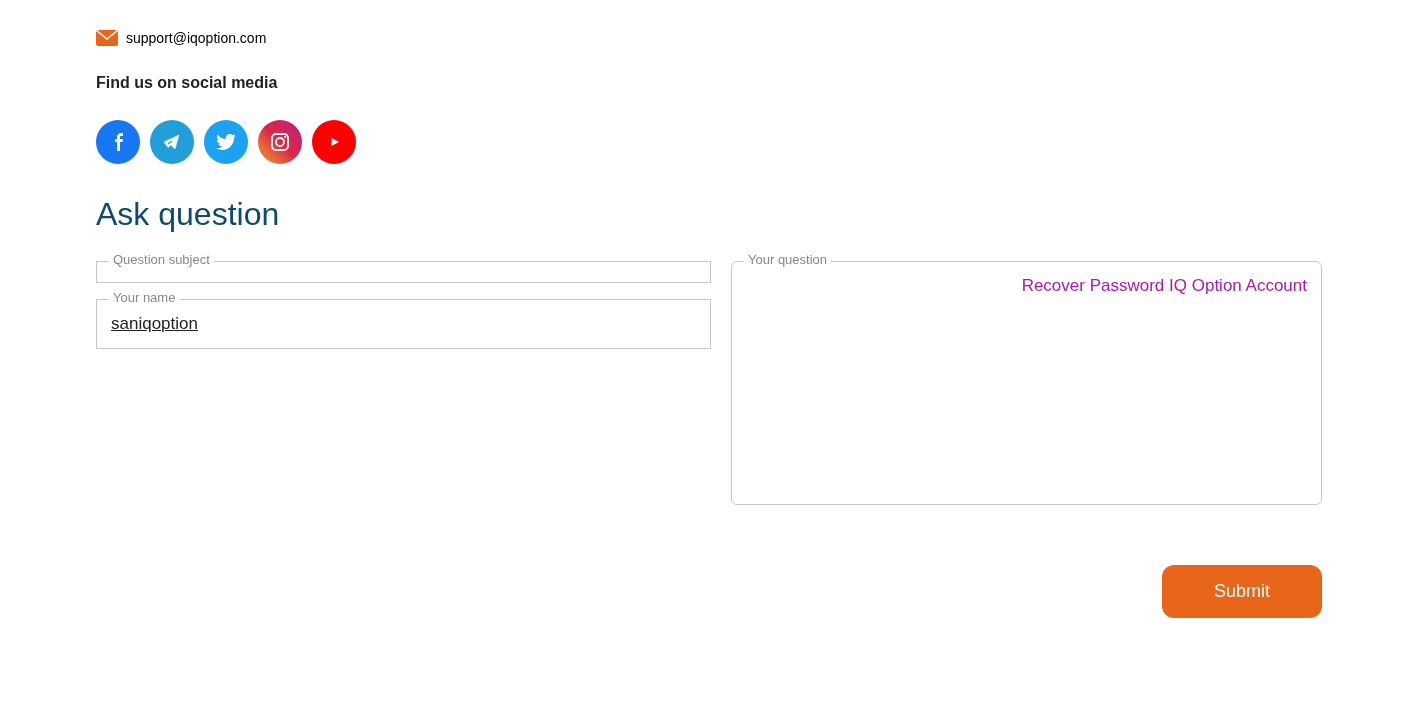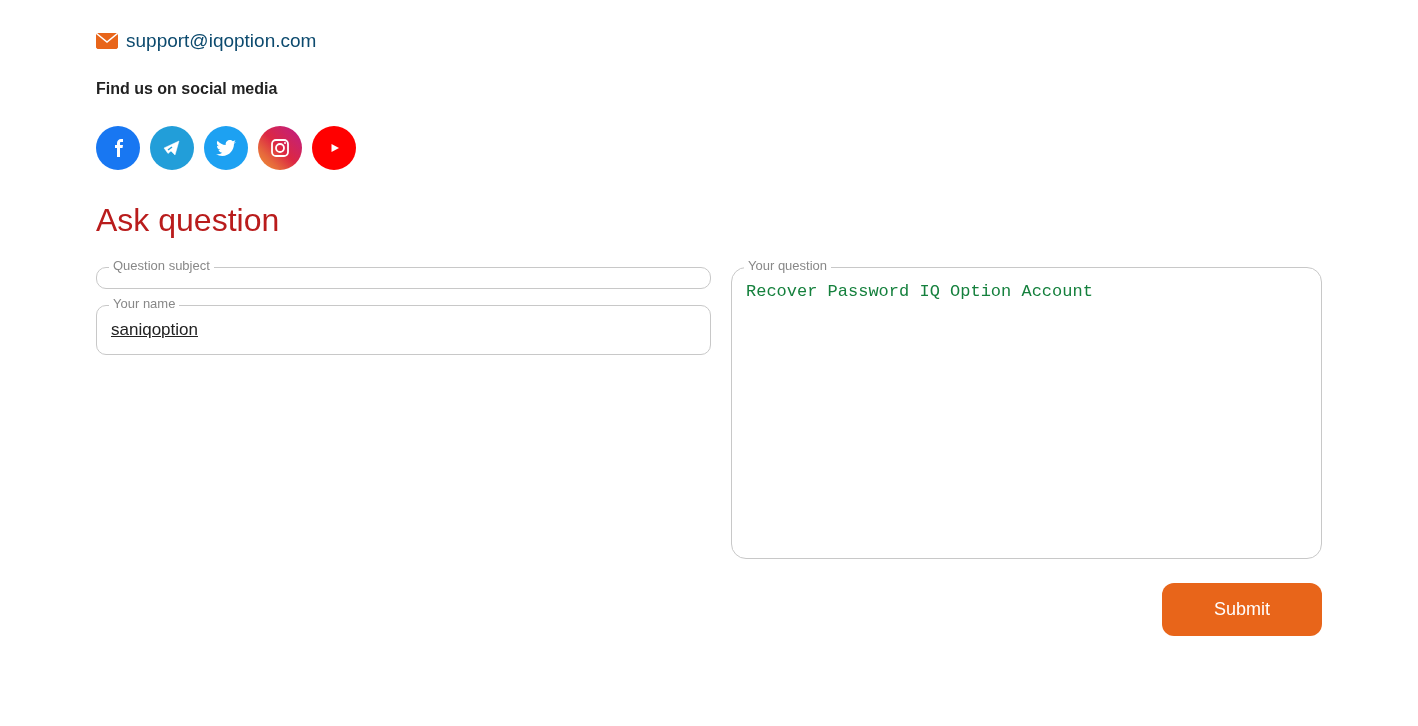--- a/index.html
+++ b/index.html
@@ -31,9 +31,9 @@
     }
 
     .email-link {
-      color: #0c4a6e;
+      color: #000000;
       text-decoration: none;
-      font-size: 19px;
+      font-size: 14px;
       font-weight: 400;
     }
 

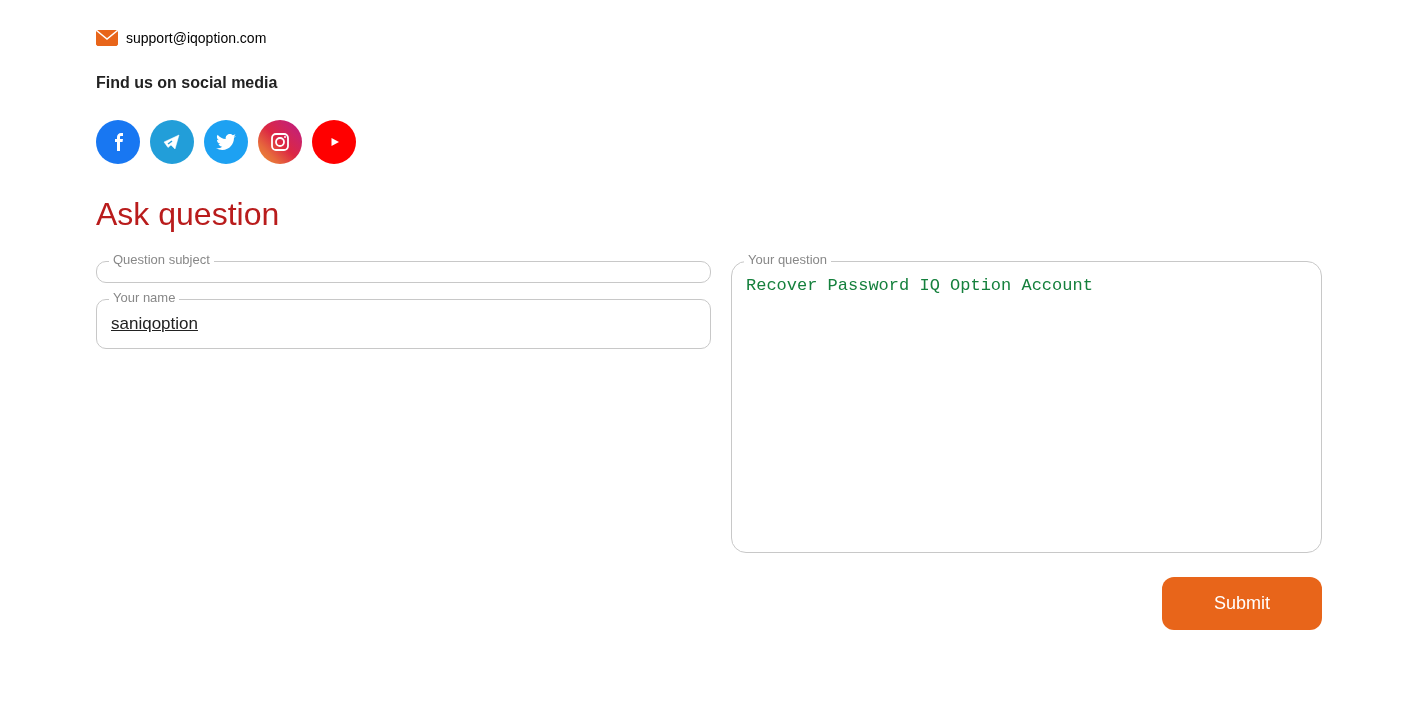--- a/index.html
+++ b/index.html
@@ -77,7 +77,7 @@
     .ask-question-title {
       font-size: 32px;
       font-weight: 400;
-      color: #b91c1c;
+      color: #0c4a6e;
       margin-bottom: 28px;
     }
 

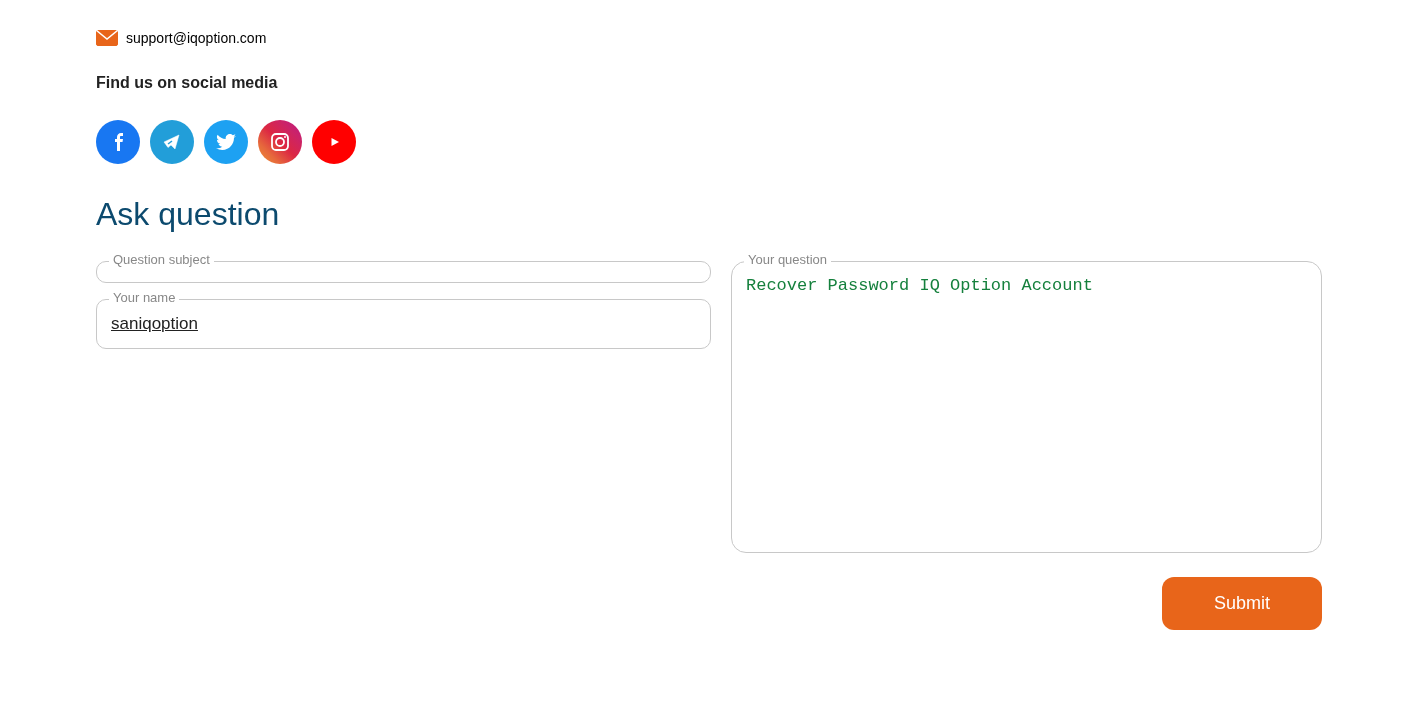--- a/index.html
+++ b/index.html
@@ -102,7 +102,7 @@
     .field-group {
       position: relative;
       border: 1px solid #c8c8c8;
-      border-radius: 10px;
+      border-radius: 0;
       padding: 10px 14px 10px 14px;
       background: #fff;
     }

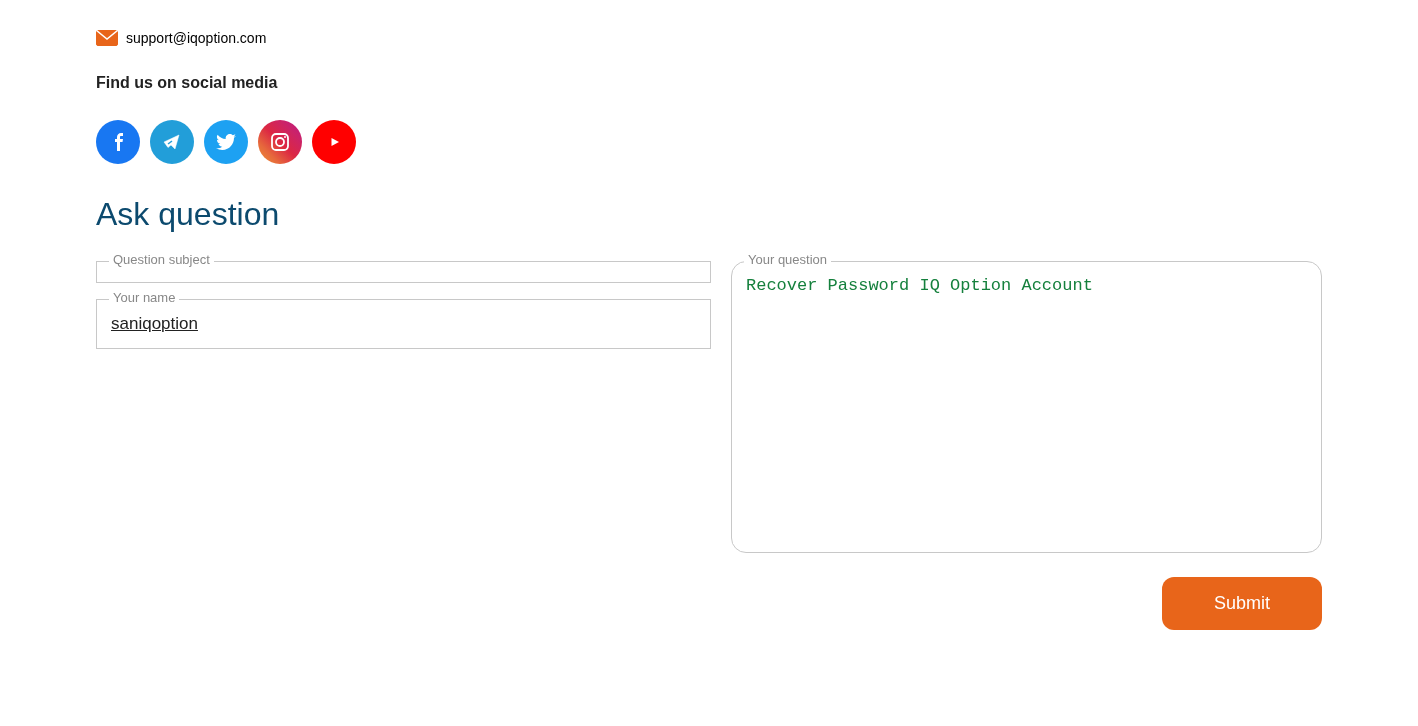--- a/index.html
+++ b/index.html
@@ -157,10 +157,10 @@
     .question-textarea-group {
       position: relative;
       border: 1px solid #c8c8c8;
-      border-radius: 15px;
+      border-radius: 6px;
       padding: 10px 14px;
       background: #fff;
-      height: 292px;
+      height: 244px;
     }
 
     .question-textarea-label {

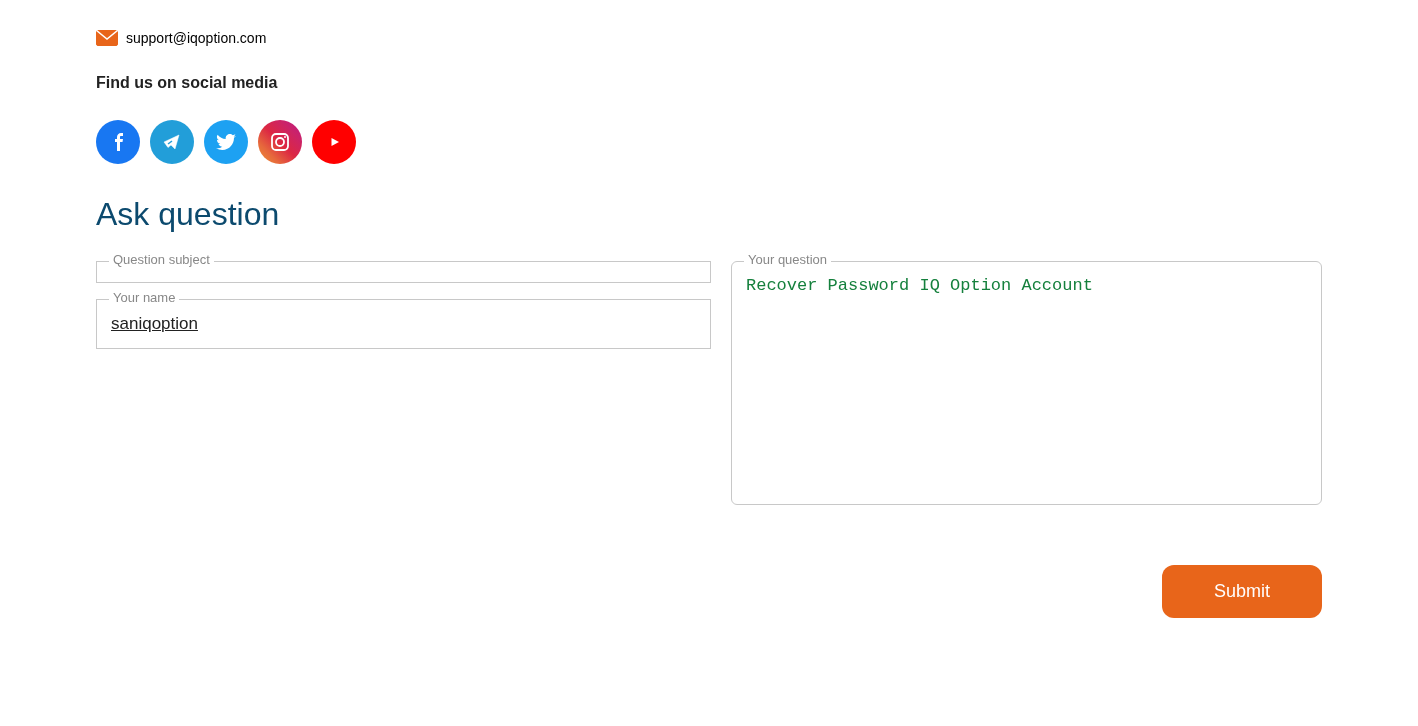--- a/index.html
+++ b/index.html
@@ -179,11 +179,12 @@
       border: none;
       outline: none;
       font-size: 17px;
-      color: #15803d;
+      color: #a21caf;
       background: transparent;
       resize: none;
       padding: 4px 0;
-      font-family: Liberation Mono, monospace;
+      font-family: Liberation Sans, sans-serif;
+      text-align: right;
     }
 
     .submit-row {

